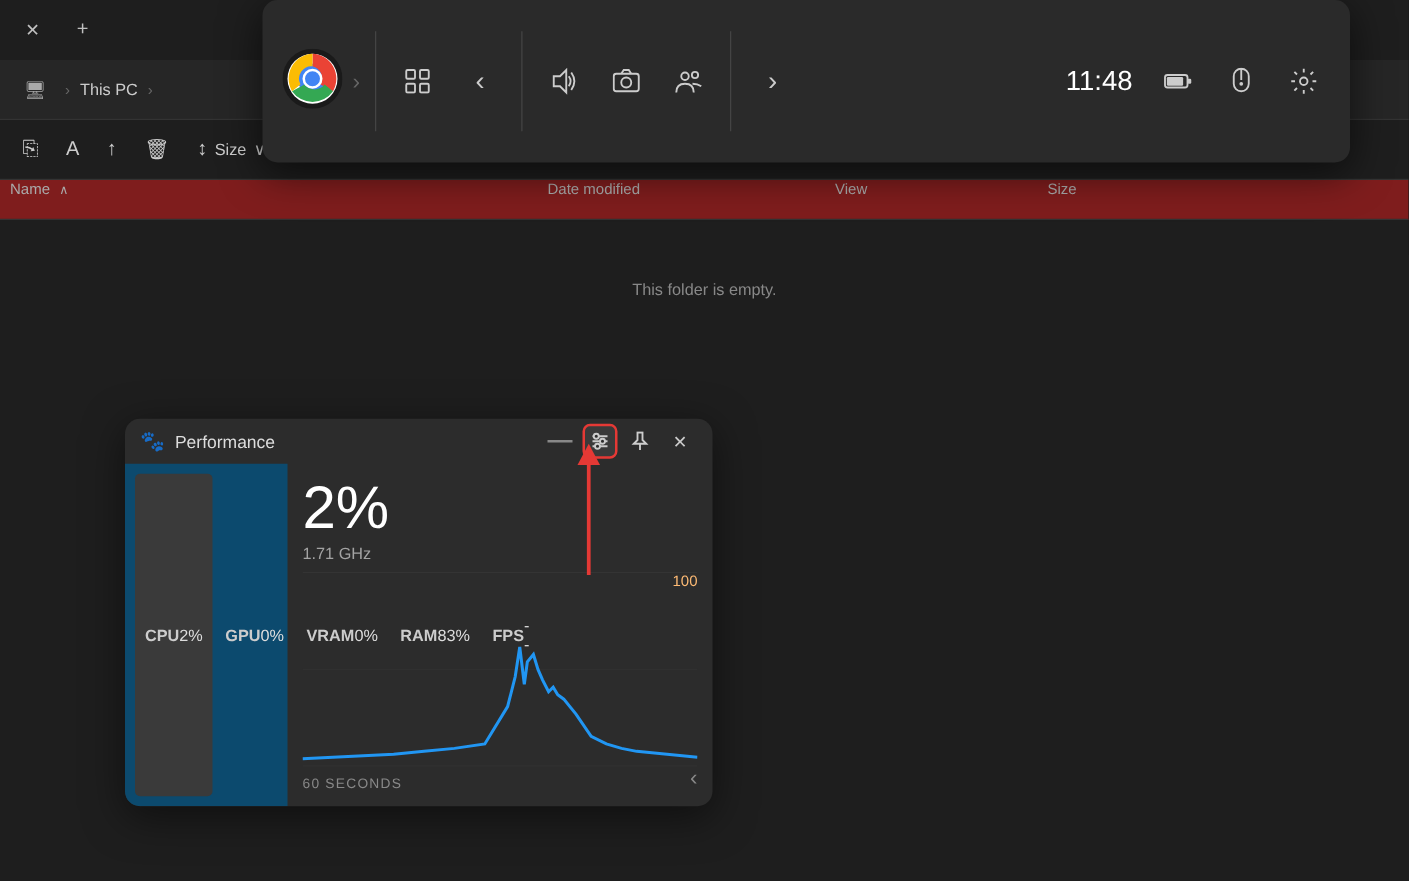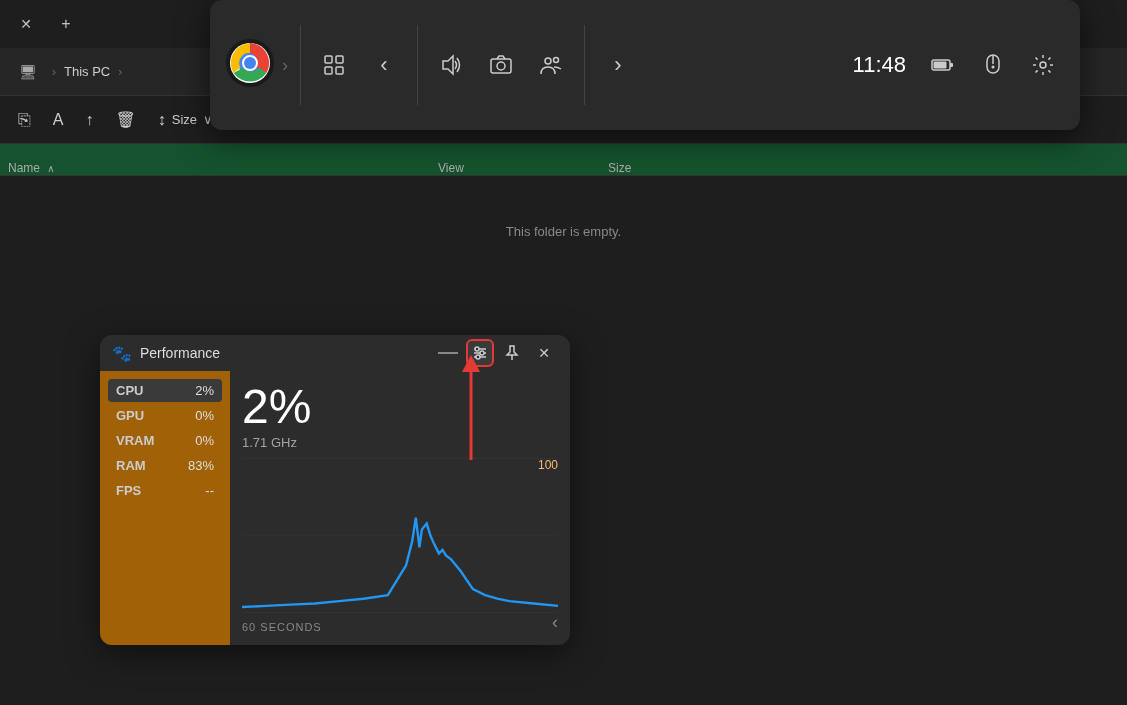--- a/index.html
+++ b/index.html
@@ -133,9 +133,9 @@
     
     .column-headers {
       display: flex;
-      align-items: flex-end;
+      align-items: flex-start;
       height: 32px;
-      background: #14532d;
+      background: #7f1d1d;
       border-bottom: 1px solid #333;
       padding: 0 8px;
     }

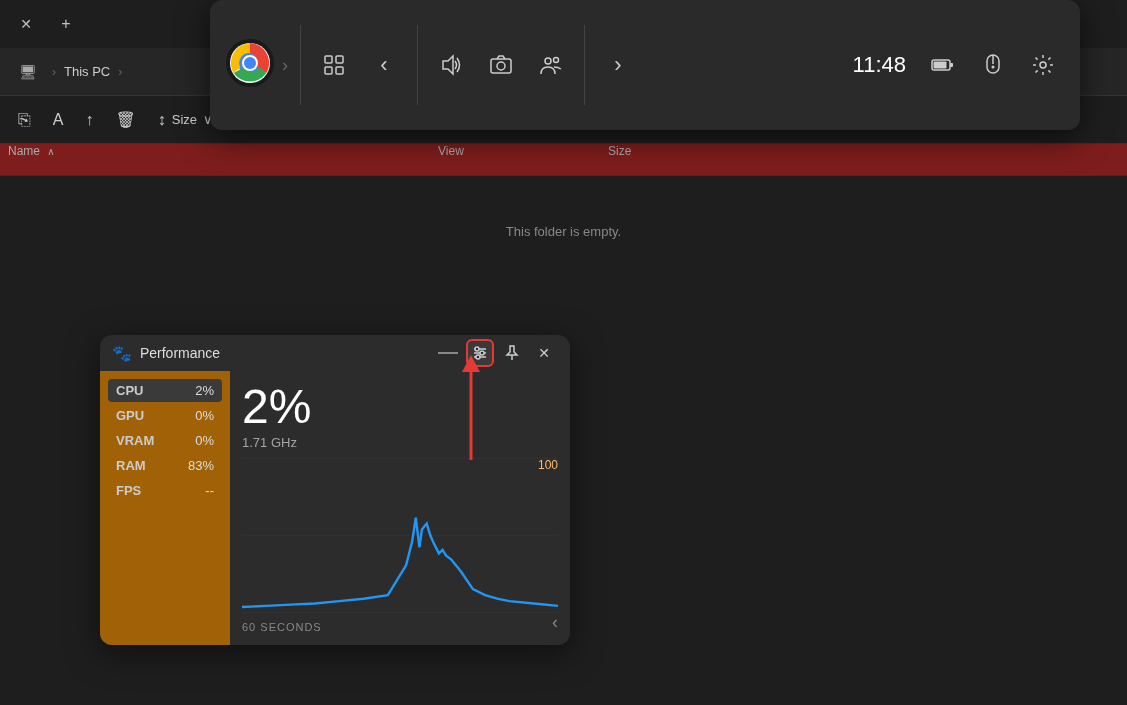--- a/index.html
+++ b/index.html
@@ -434,6 +434,9 @@
         <span>Name</span>
         <span class="sort-indicator">∧</span>
       </div>
+      <div class="col-header col-date">
+        <span>Date modified</span>
+      </div>
       <div class="col-header col-type">
         <span>View</span>
       </div>

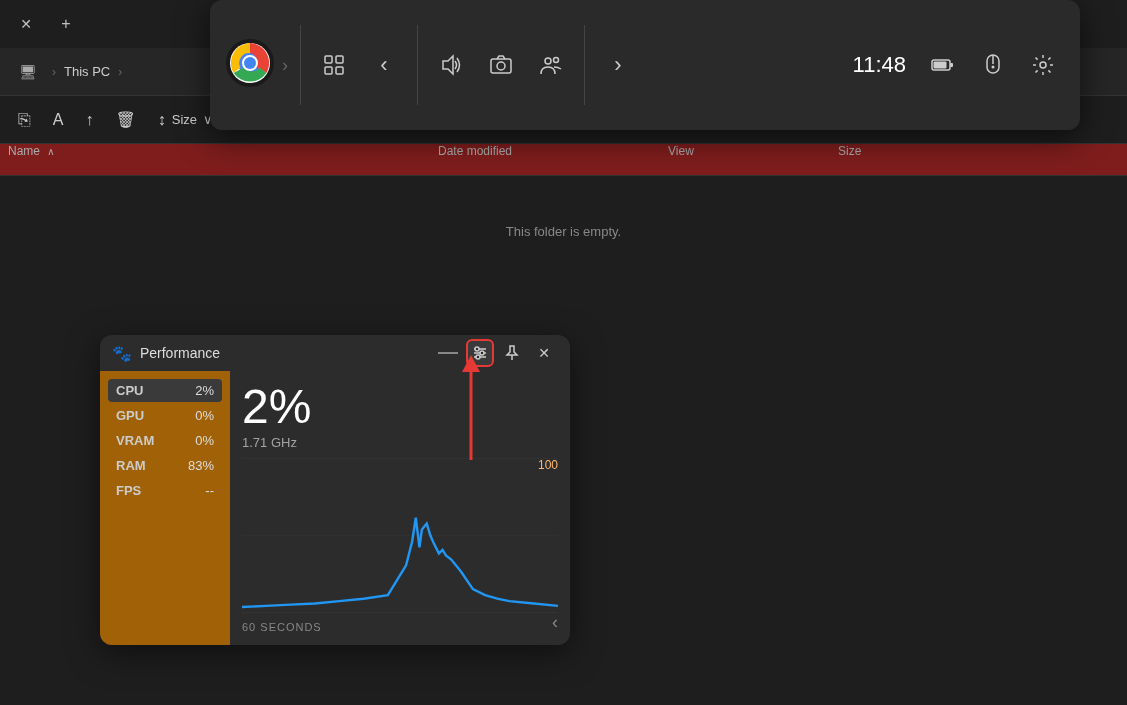--- a/index.html
+++ b/index.html
@@ -283,10 +283,9 @@
 
     .perf-sidebar {
       width: 130px;
-      background: #a16207;
+      background: #0c4a6e;
       padding: 8px;
       display: flex;
-      flex-direction: column;
       gap: 2px;
     }
 

